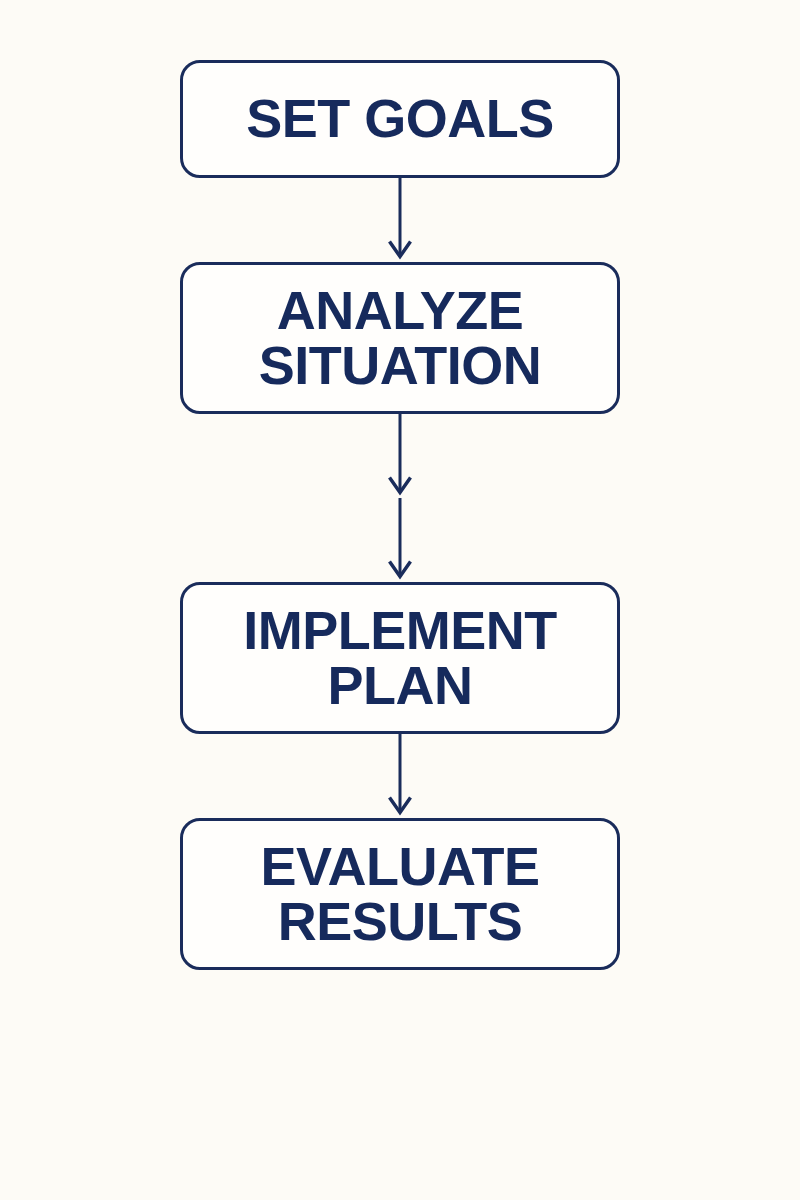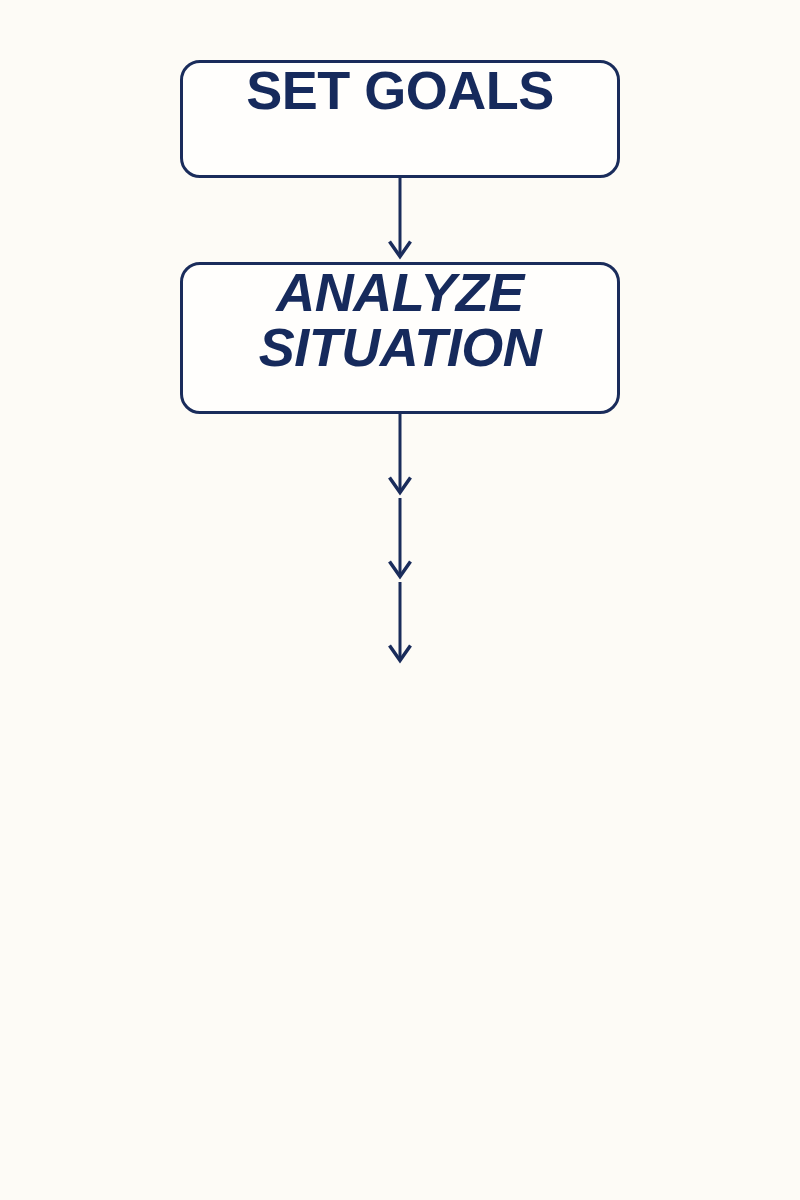--- a/index.html
+++ b/index.html
@@ -32,6 +32,7 @@
     border: 3px solid #1A2C5B;
     border-radius: 20px;
     display: flex;
+    align-items: center;
     justify-content: center;
     text-align: center;
     flex: 0 0 auto;

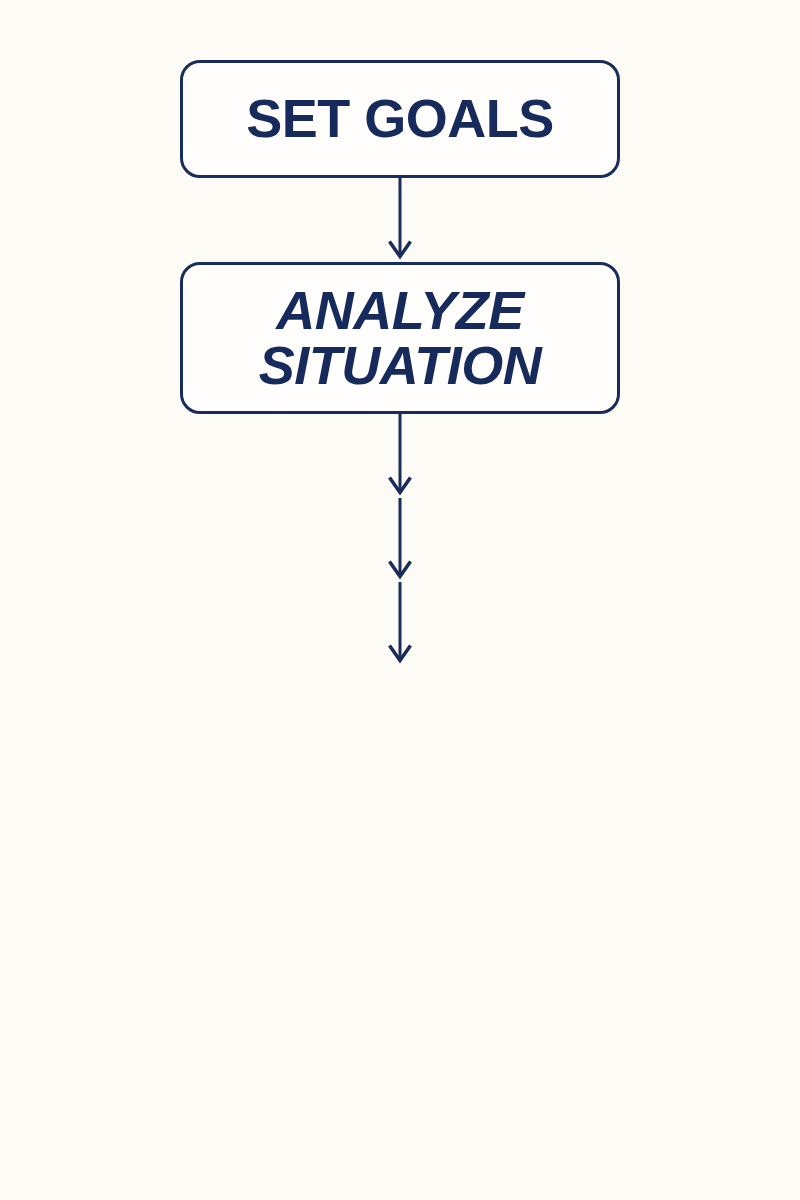--- a/index.html
+++ b/index.html
@@ -39,7 +39,7 @@
   }
 
   .node.single { height: 118px; }
-  .node.double { height: 152px; font-style: italic; }
+  .node.double { height: 152px; }
 
   .node-label {
     color: #162A5C;

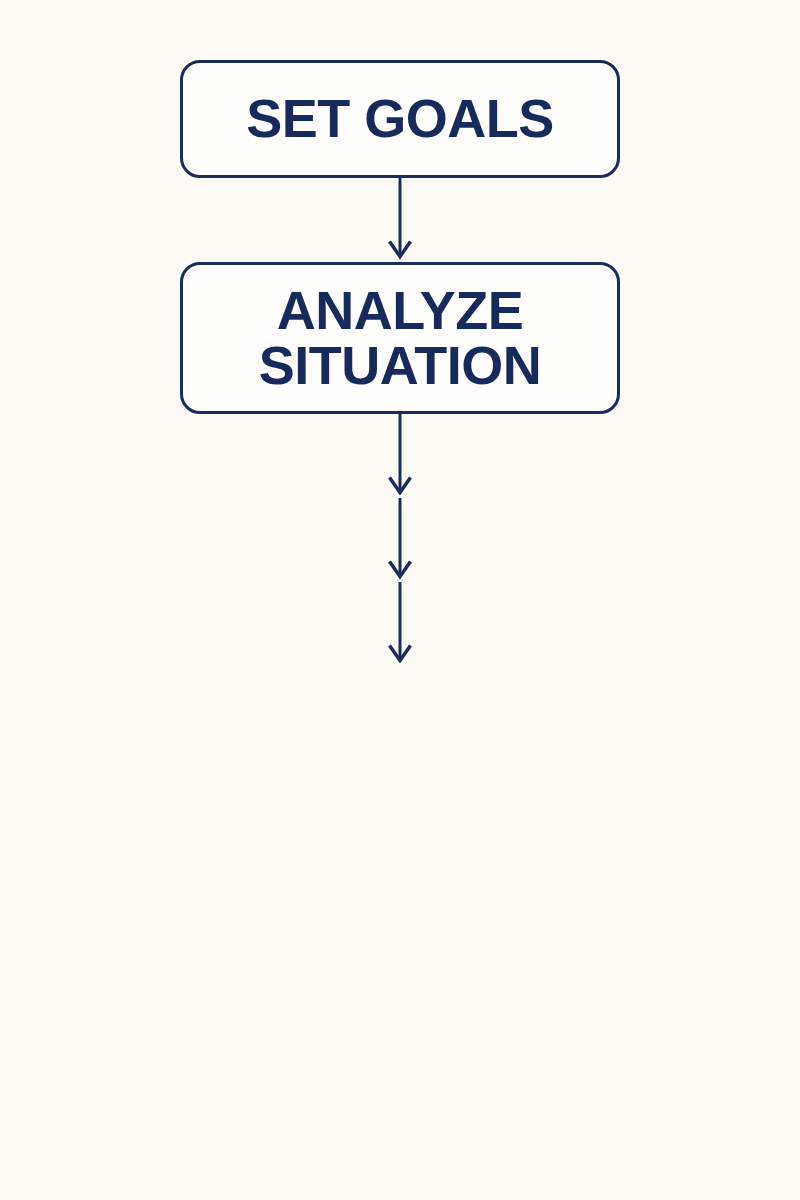--- a/index.html
+++ b/index.html
@@ -101,6 +101,10 @@
     </svg>
   </div>
 
+  <div class="node double">
+    <span class="node-label">IMPLEMENT
+PLAN</span>
+  </div>
 
   <div class="connector">
     <svg viewBox="0 0 26 84" xmlns="http://www.w3.org/2000/svg">

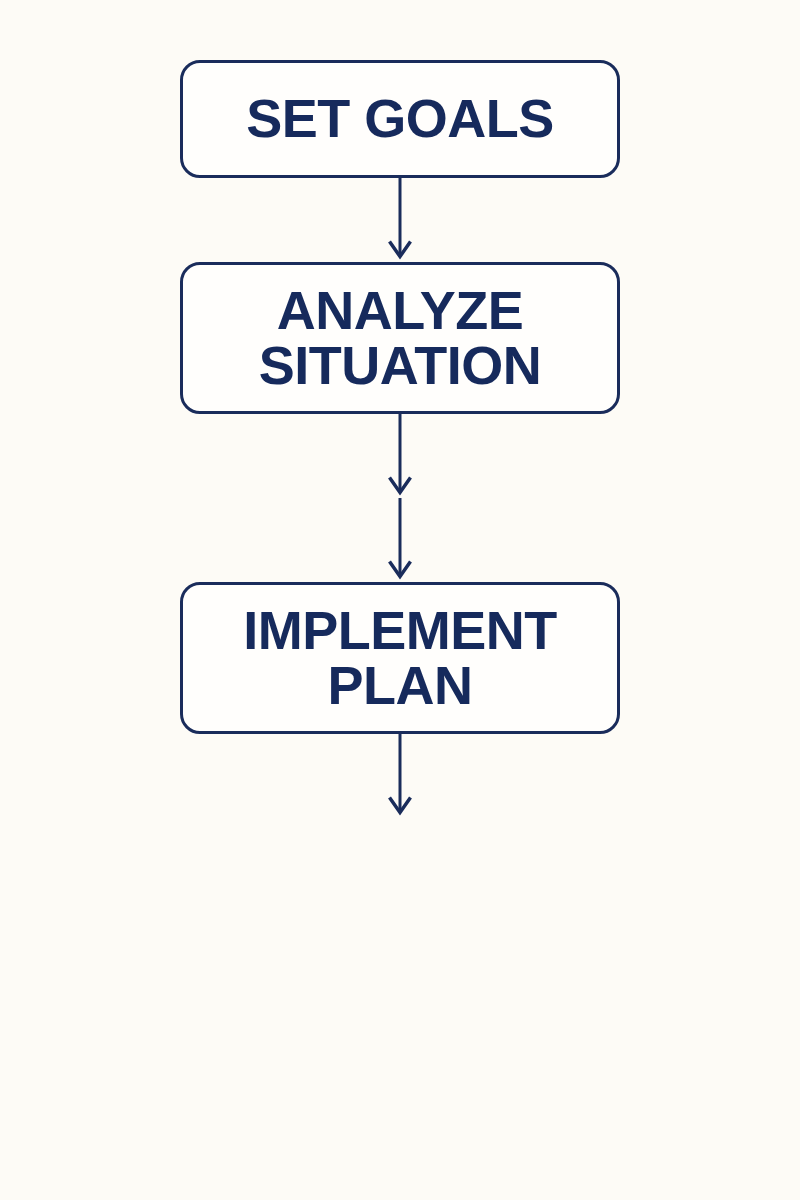--- a/index.html
+++ b/index.html
@@ -113,6 +113,10 @@
     </svg>
   </div>
 
+  <div class="node double">
+    <span class="node-label">EVALUATE
+RESULTS</span>
+  </div>
 
 </div>
 

